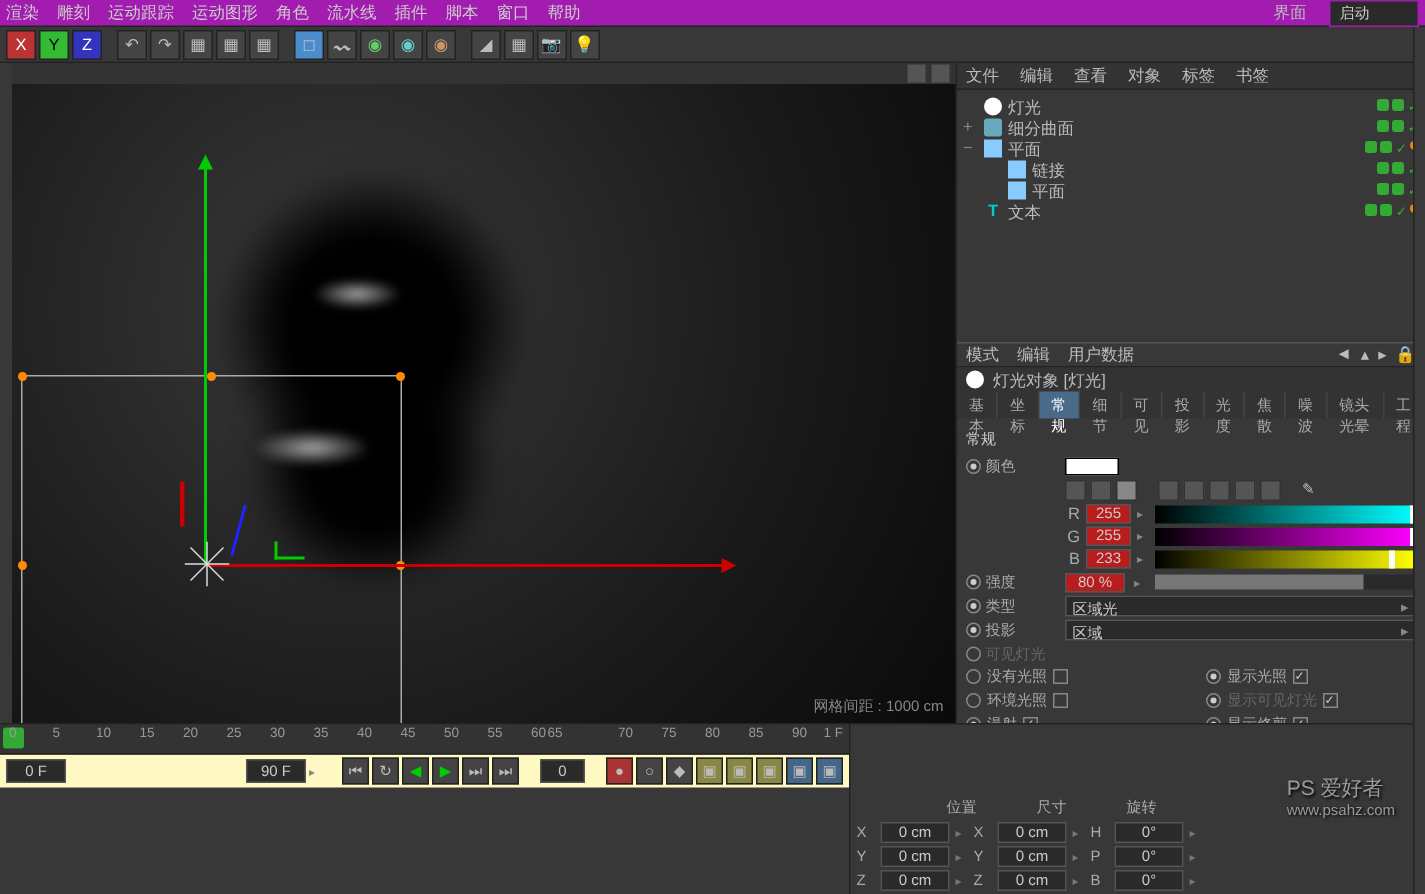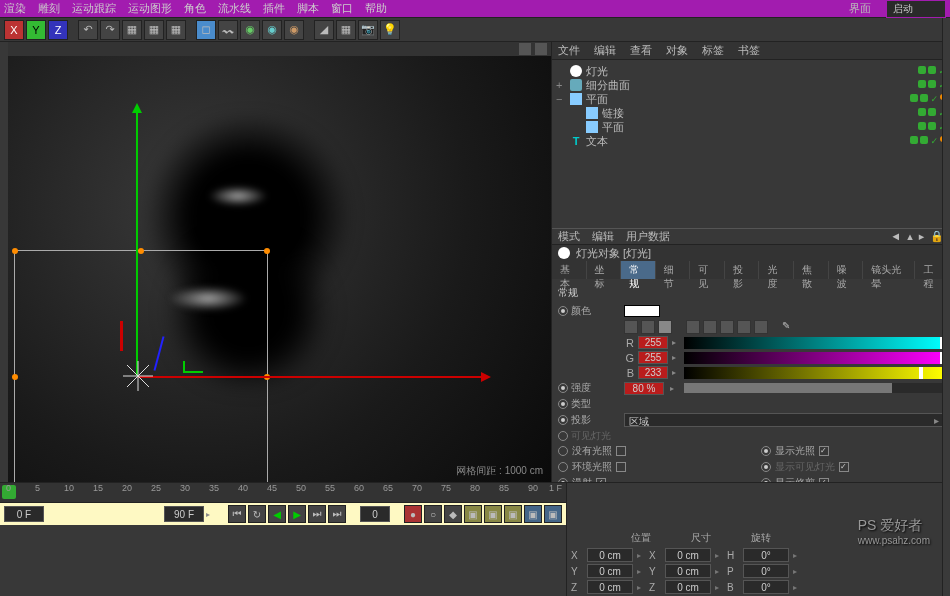--- a/index.html
+++ b/index.html
@@ -353,6 +353,7 @@
               <span class="radio on"></span>
               <span>类型</span>
             </span>
+          <div class="dropdown">区域光</div>
         </div>
         <div class="attr-row">
           <span class="attr-label">

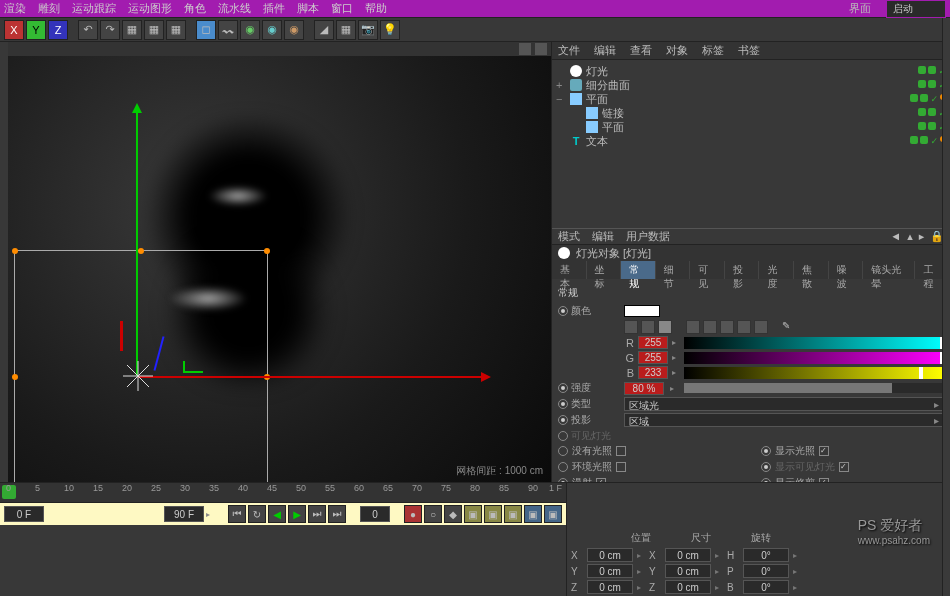--- a/index.html
+++ b/index.html
@@ -18,7 +18,7 @@
 .tool-sep { width: 6px; }
 .main-area { display: flex; height: 440px; }
 .left-toolbar { width: 8px; background: #383838; }
-.viewport-container { width: 543px; height: 440px; display: flex; flex-direction: column; }
+.viewport-container { width: 629px; height: 440px; display: flex; flex-direction: column; }
 .viewport-tabs { height: 14px; background: #333; display: flex; justify-content: flex-end; align-items: center; padding: 0 4px; gap: 4px; }
 .vp-tab-icon { width: 12px; height: 12px; background: #555; }
 .viewport { flex: 1; background: radial-gradient(circle at 35% 35%, #3a3a3a 0%, #1a1a1a 60%, #0a0a0a 100%); position: relative; overflow: hidden; }

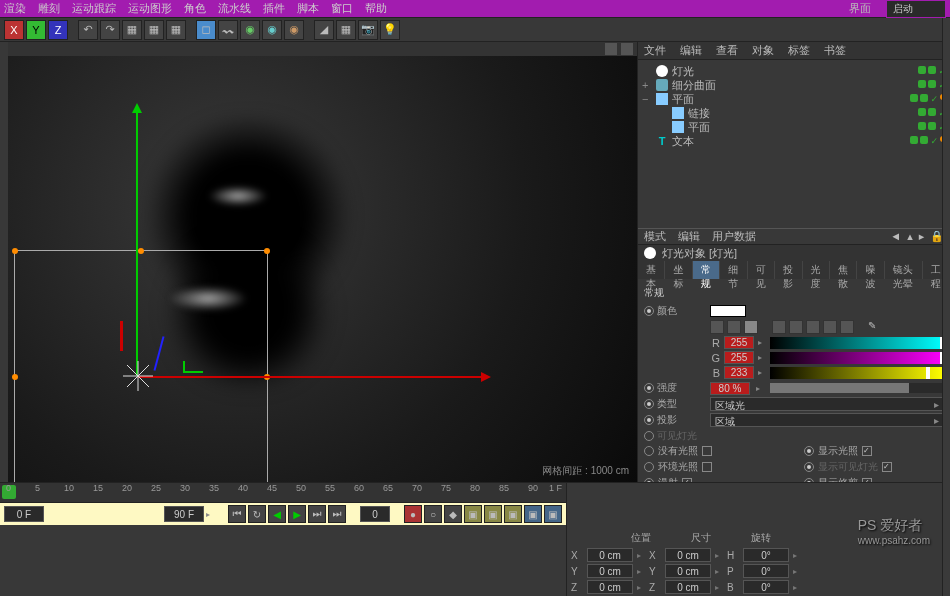--- a/index.html
+++ b/index.html
@@ -422,7 +422,7 @@
         <span class="ruler-tick" style="left: 296px;">50</span>
         <span class="ruler-tick" style="left: 325px;">55</span>
         <span class="ruler-tick" style="left: 354px;">60</span>
-        <span class="ruler-tick" style="left: 383px;">65</span>
+        <span class="ruler-tick" style="left: 365px;">65</span>
         <span class="ruler-tick" style="left: 412px;">70</span>
         <span class="ruler-tick" style="left: 441px;">75</span>
         <span class="ruler-tick" style="left: 470px;">80</span>

